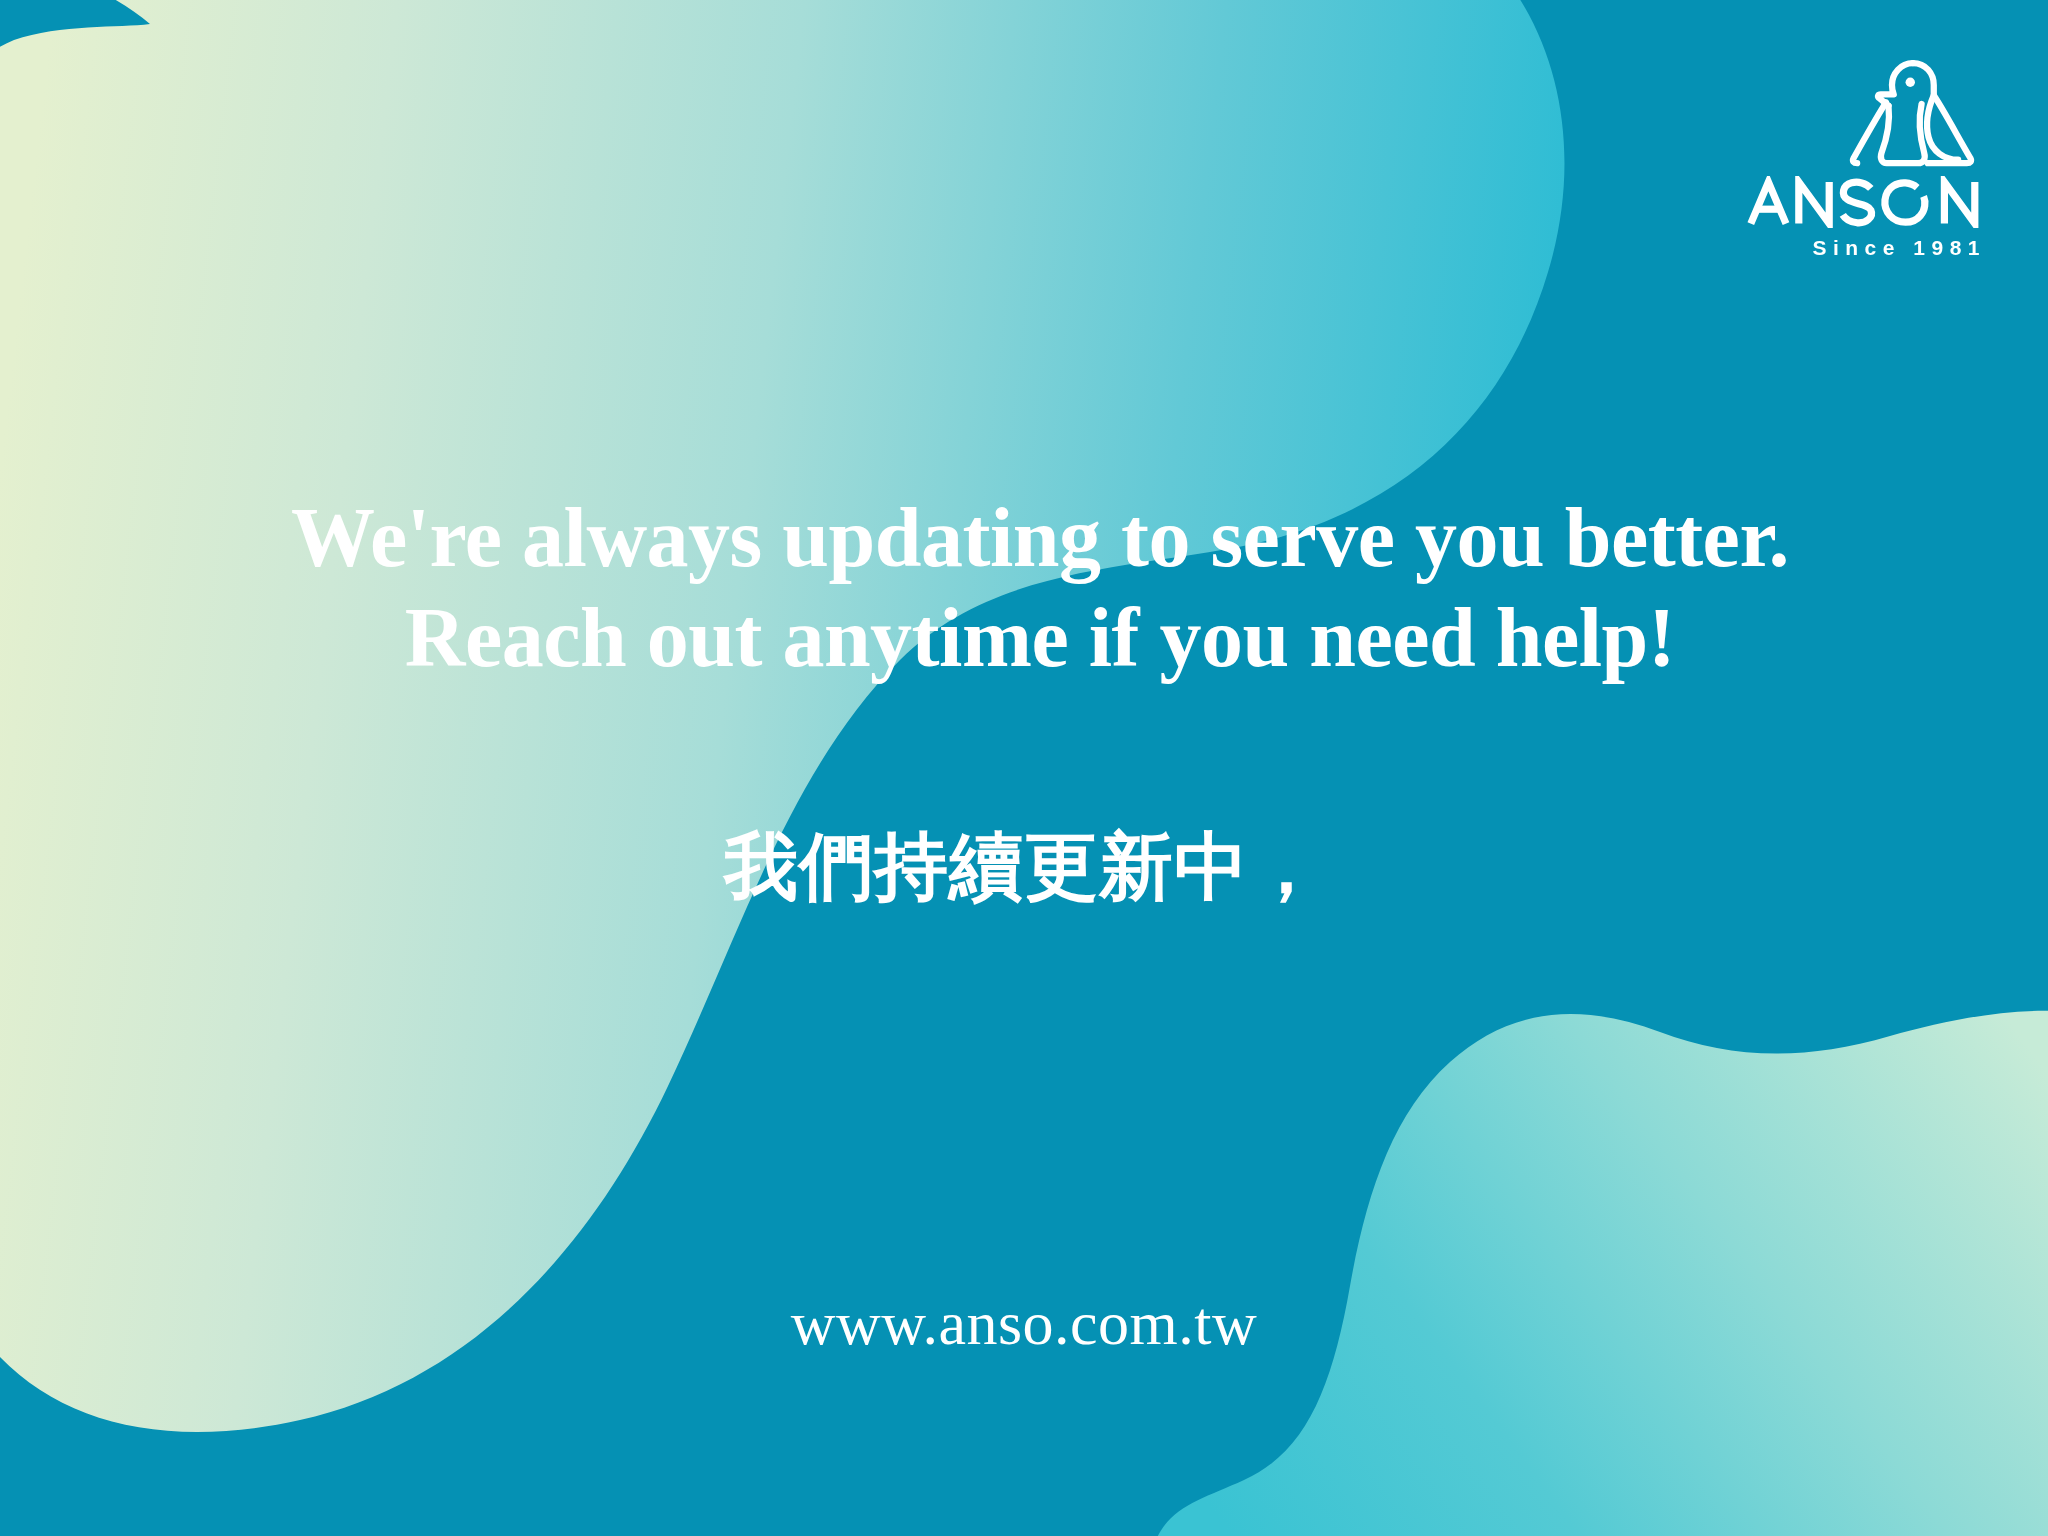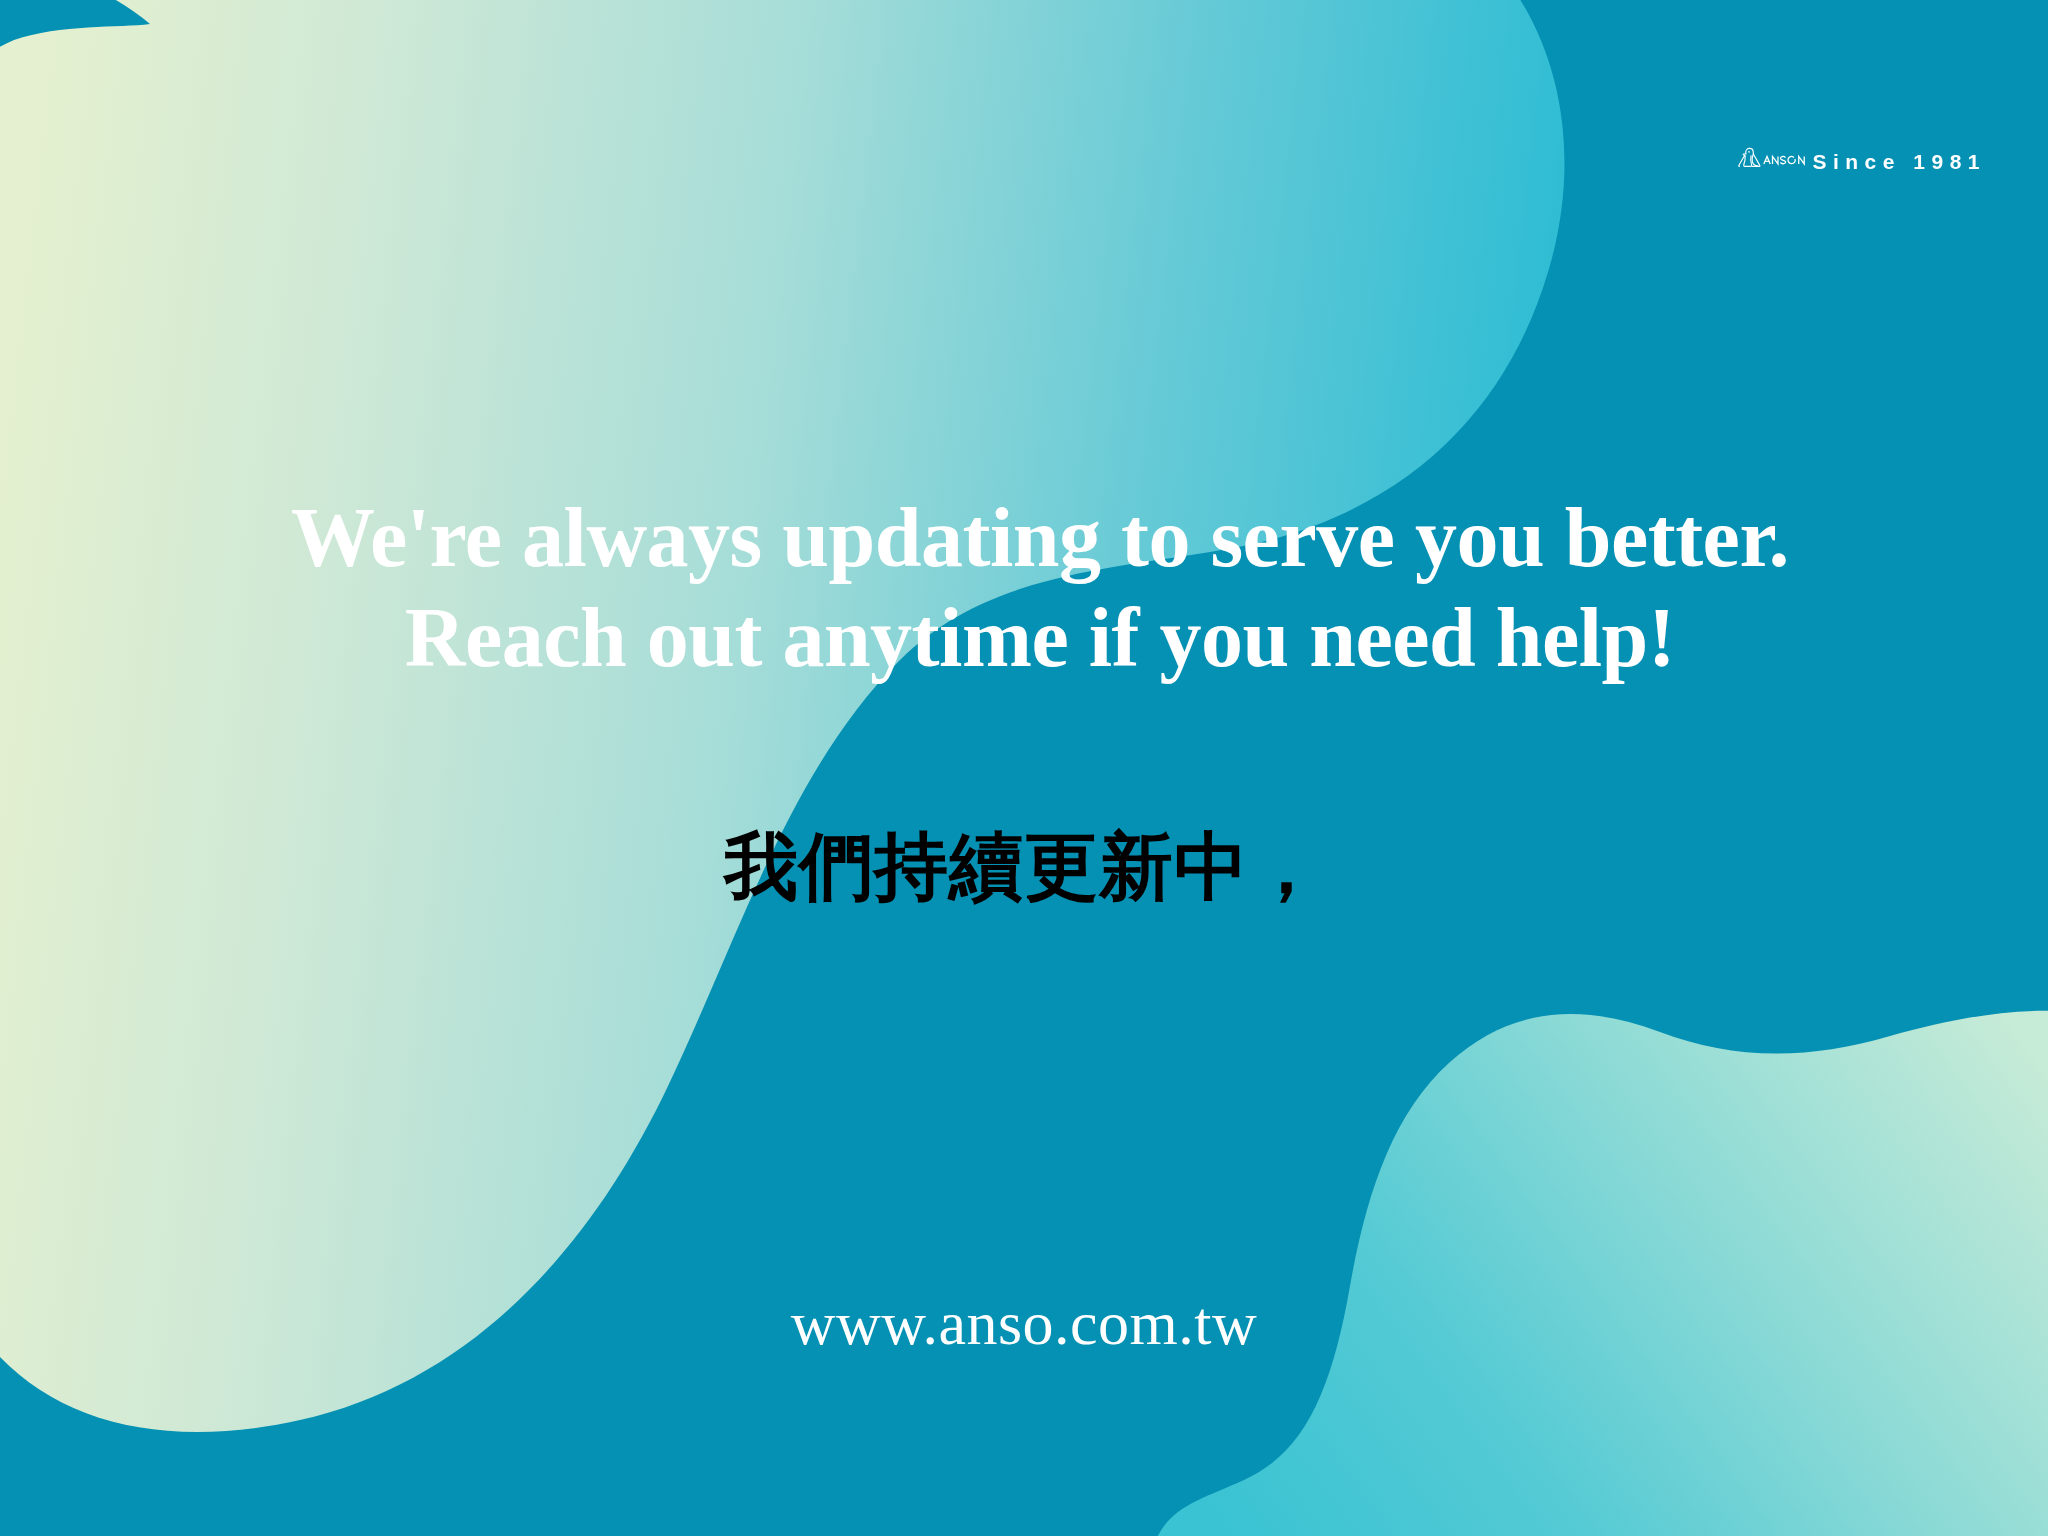--- a/index.html
+++ b/index.html
@@ -34,8 +34,8 @@
     width: 250px;
     height: 210px;
     display: flex;
-    flex-direction: row;
-    align-items: center;
+    flex-direction: column;
+    align-items: flex-end;
   }
   .logo-mark {
     width: 148px;

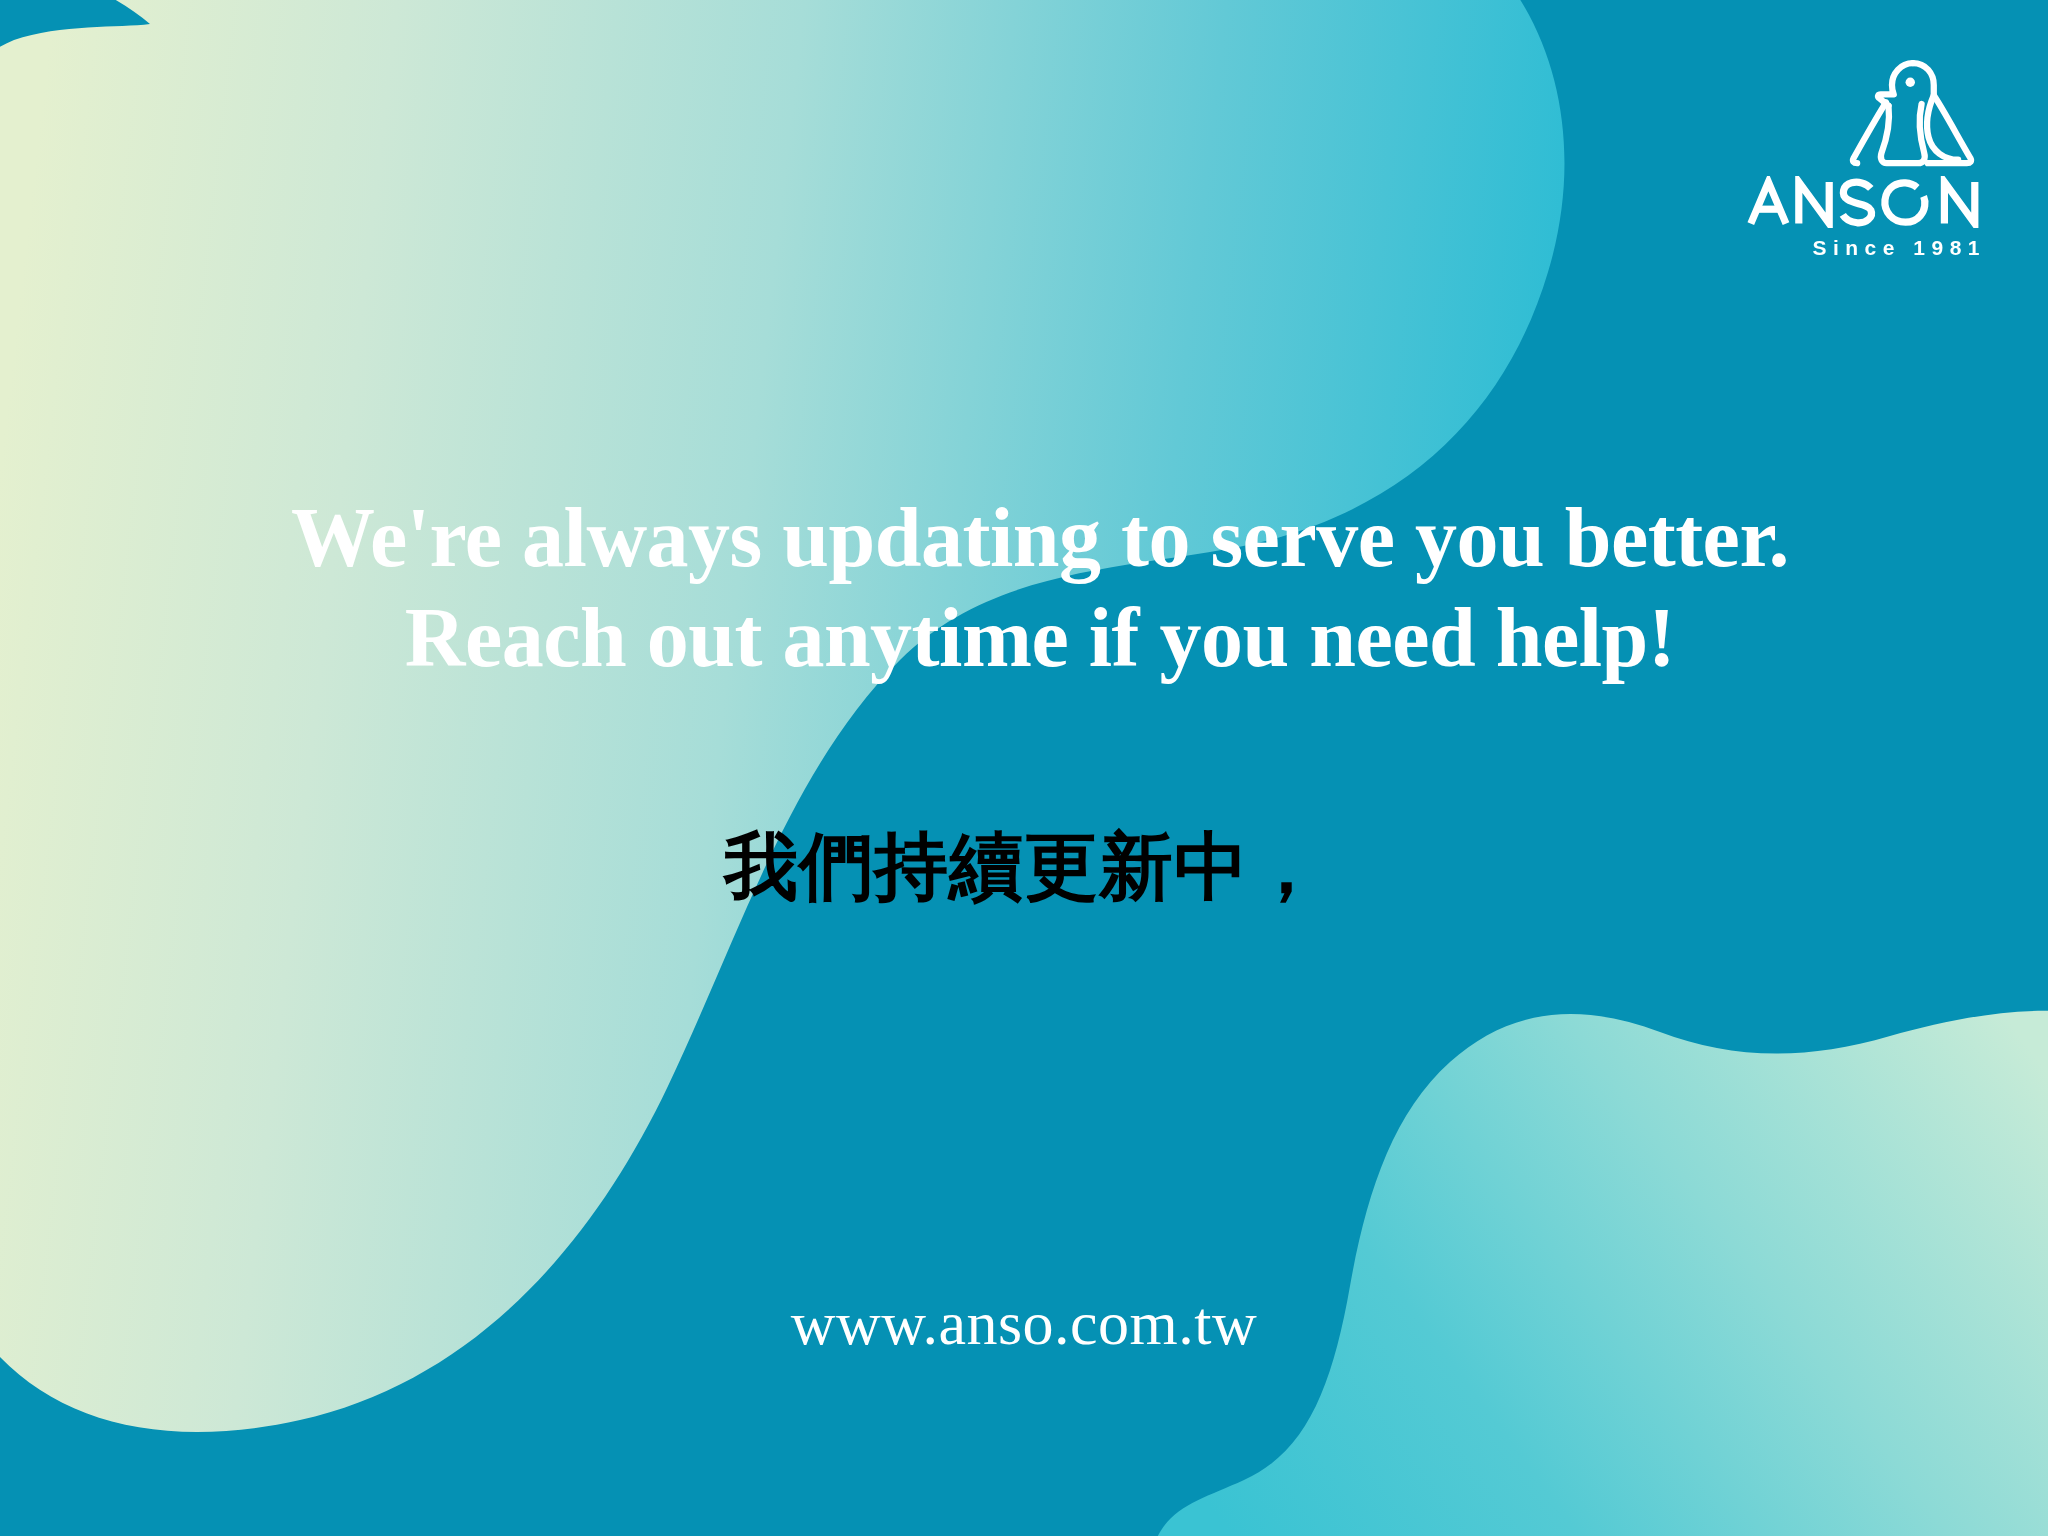--- a/index.html
+++ b/index.html
@@ -91,7 +91,7 @@
     right: 0;
     top: 818px;
     text-align: center;
-    color: #000000;
+    color: #ffffff;
     font-family: "Liberation Sans", "DejaVu Sans", sans-serif;
     font-weight: 700;
     font-size: 74px;

